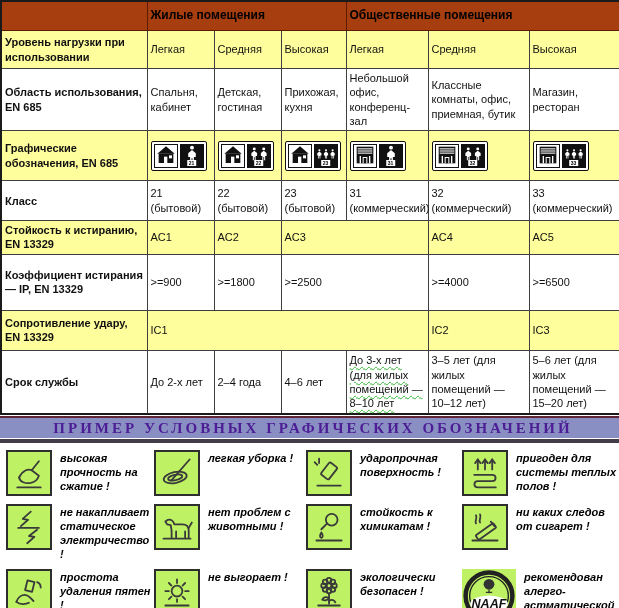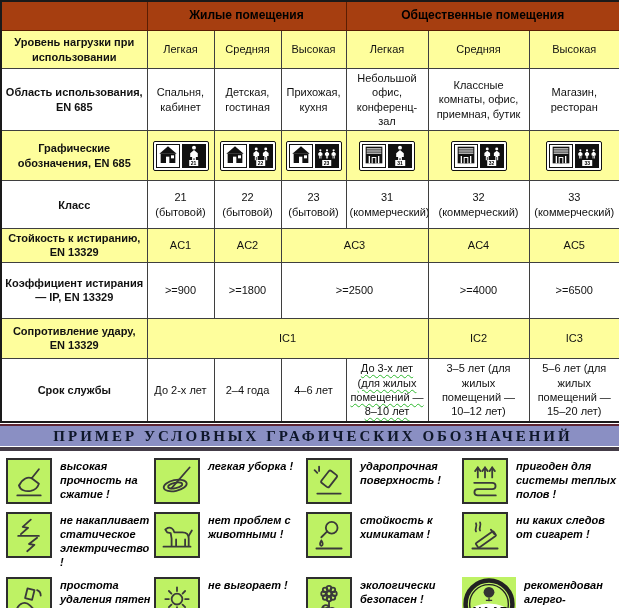--- a/index.html
+++ b/index.html
@@ -7,7 +7,7 @@
 
   
   table.spec{border-collapse:collapse;width:619px;table-layout:fixed;border:2px solid #1a1a1a;}
-  table.spec td{border:1px solid #3f3f3f;text-align:center;vertical-align:middle;
+  table.spec td{border:1px solid #3f3f3f;text-align:left;vertical-align:middle;
     font-size:11px;line-height:1.3;padding:2px 3px;color:#111;}
   tr.grp td{background:#A63E10;font-weight:bold;font-size:12px;height:24px;border-color:#5a1d03;color:#000;}
   .ylw{background:#FEFE9C;}

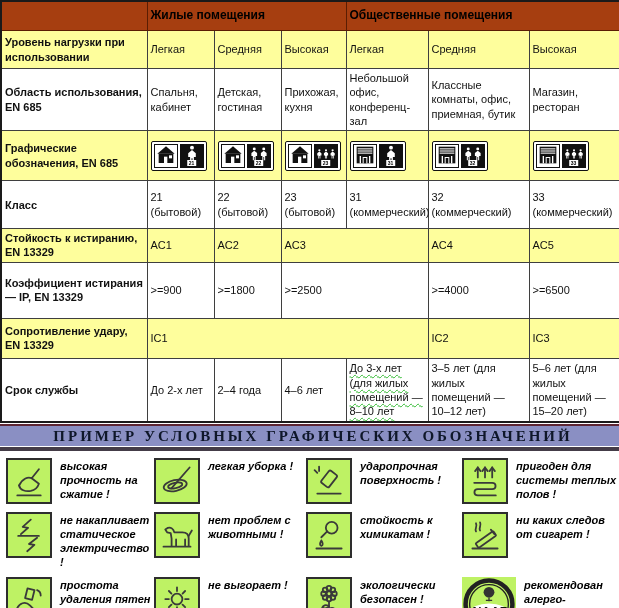--- a/index.html
+++ b/index.html
@@ -338,7 +338,7 @@
       </td>
     </tr>
 
-    <tr style="height:48px">
+    <tr style="height:40px">
       <td class="lbl wht">Класс</td>
       <td class="wht">21 (бытовой)</td>
       <td class="wht">22 (бытовой)</td>

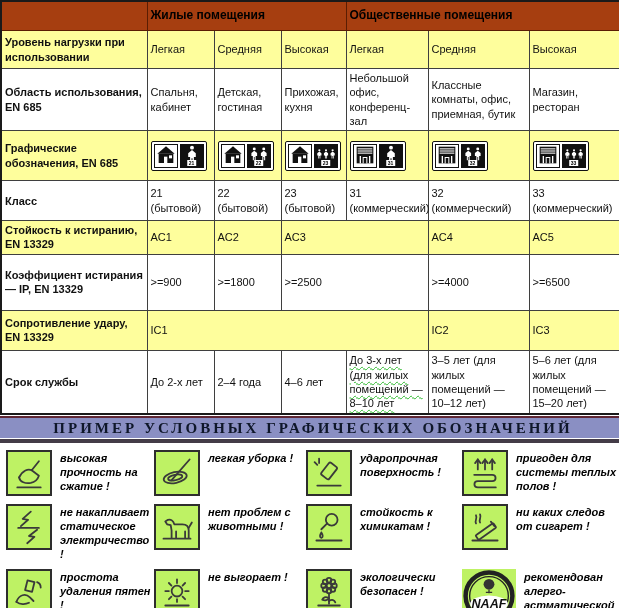--- a/index.html
+++ b/index.html
@@ -26,7 +26,7 @@
        background:#fff;color:#000;font-size:5px;line-height:6px;padding:0 2px;font-weight:bold;white-space:nowrap;}
 
   
-  .banner{height:20px;line-height:20px;background:#8A8FC3;color:#0f172a;text-align:center;
+  .banner{height:20px;line-height:20px;background:#8A8FC3;color:#4c1d95;text-align:center;
     font-family:"Liberation Serif",serif;font-weight:bold;font-size:15px;letter-spacing:3px;
     border-top:2px solid #5e2634;margin-top:1px;padding-left:7px;}
   .strip{height:4px;background:#443c47;margin-top:1px;}

